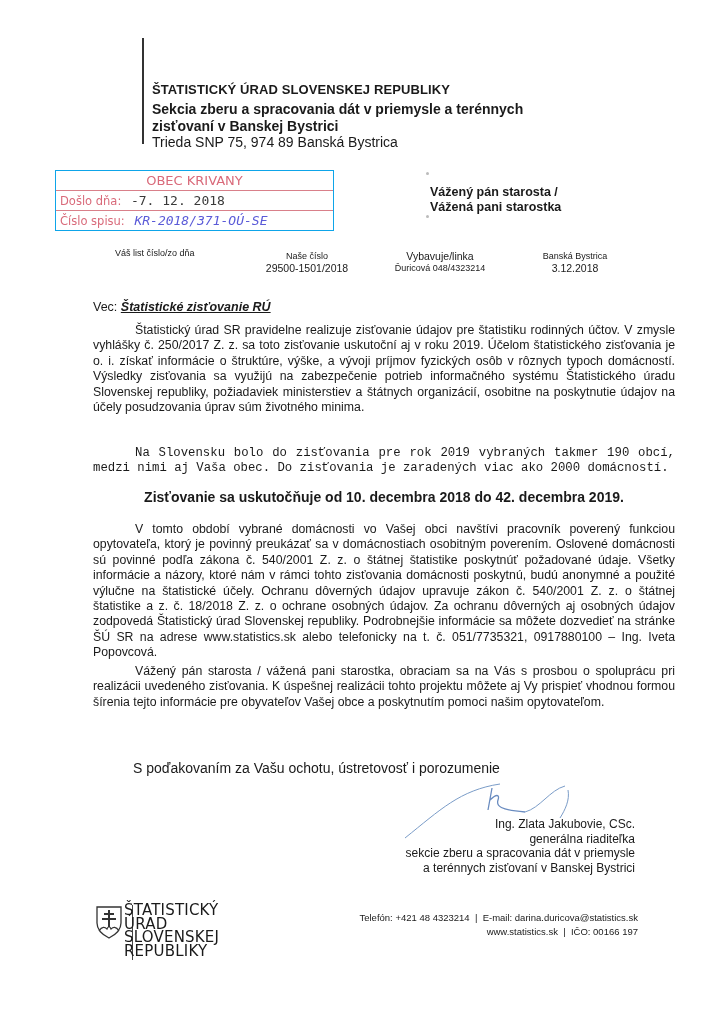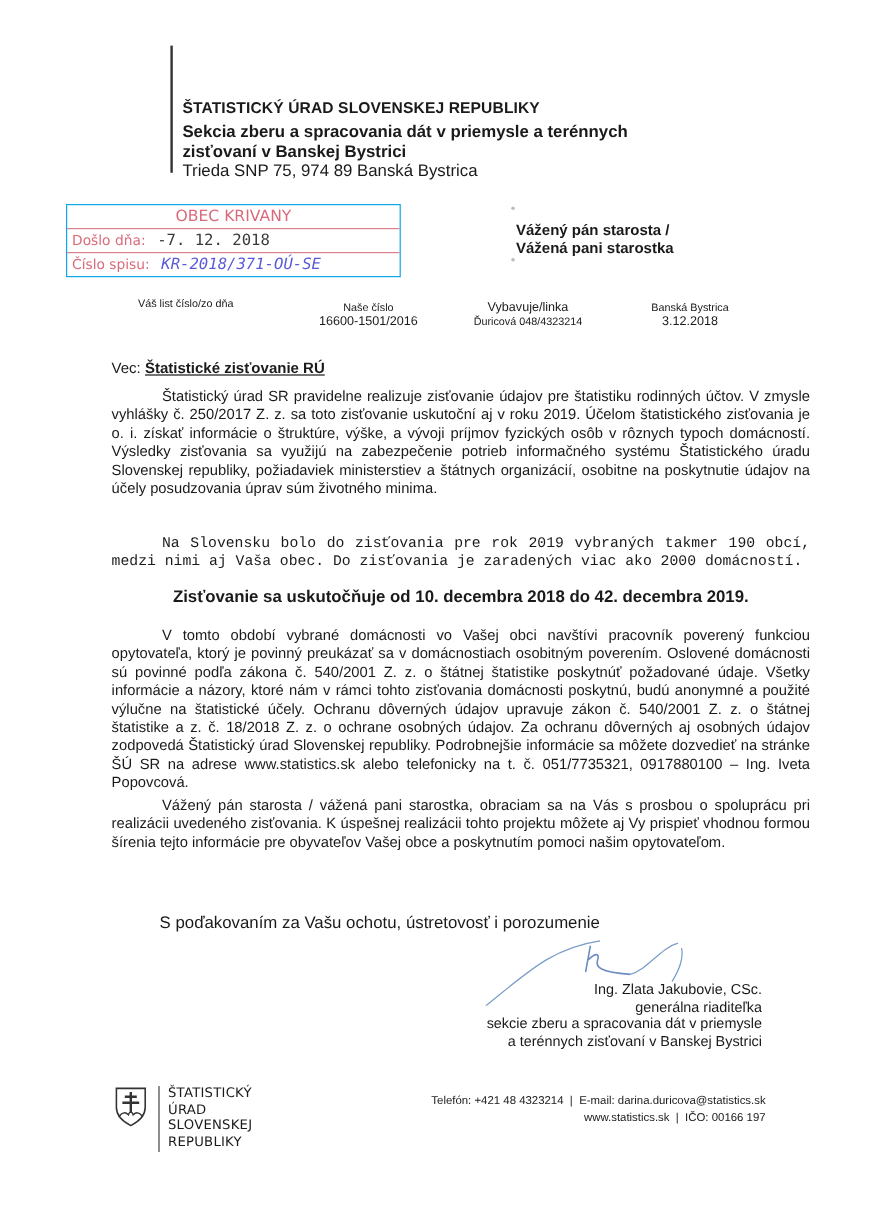--- a/index.html
+++ b/index.html
@@ -75,7 +75,7 @@
 </div>
 <div class="abs ref" style="left:262px;top:250px;width:90px;">
   <div>Naše číslo</div>
-  <div class="big">16600-1501/2016</div>
+  <div class="big">29500-1501/2018</div>
 </div>
 <div class="abs ref" style="left:385px;top:250px;width:110px;">
   <div class="big">Vybavuje/linka</div>

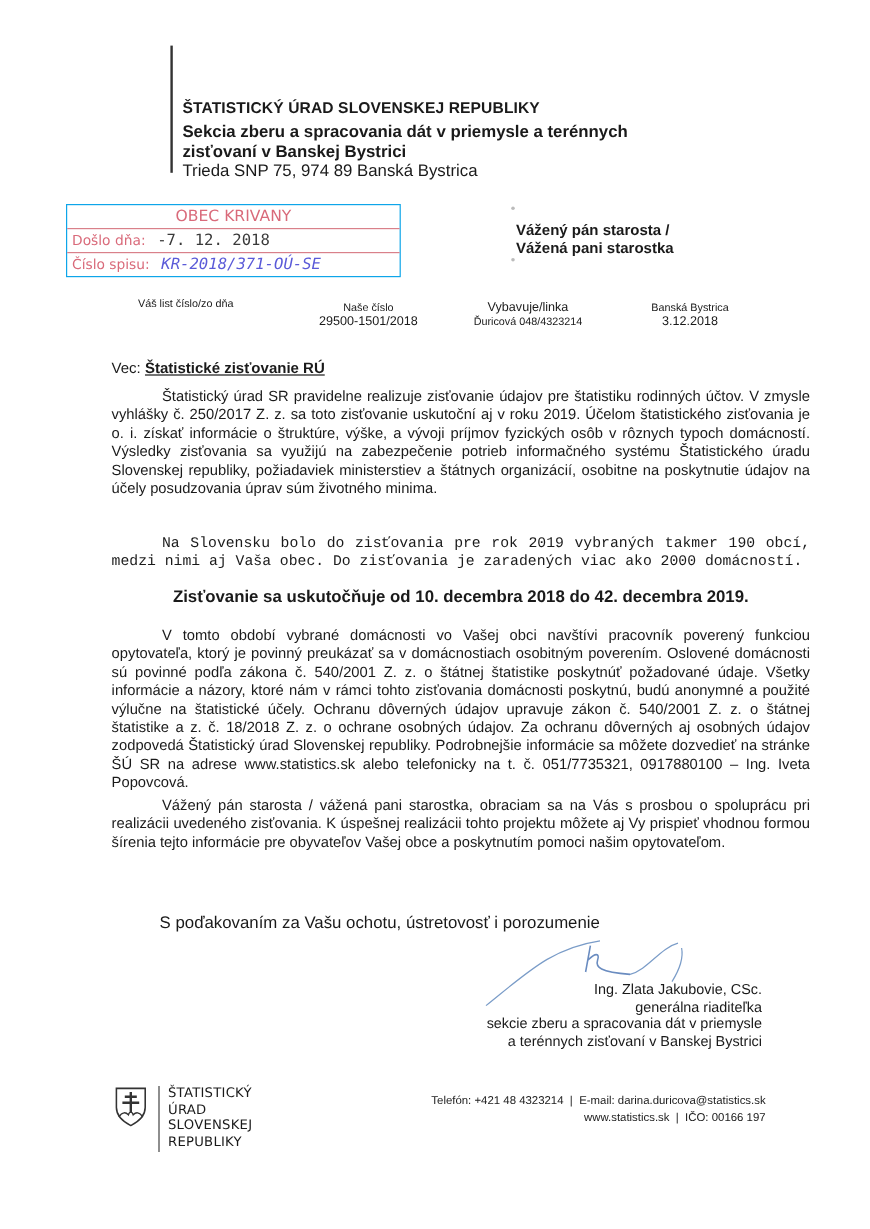--- a/index.html
+++ b/index.html
@@ -26,7 +26,7 @@
   .ref .big { font-size: 10.5px; }
 
   .vec { left: 93px; top: 300px; font-size: 12.5px; }
-  .vec b { text-decoration: underline; }
+  .vec b { text-decoration: underline; font-style: italic; }
 
   .body-text { left: 93px; width: 582px; font-size: 12.3px; line-height: 15.4px; text-align: justify; }
   .body-text .ind { display: inline-block; width: 42px; }

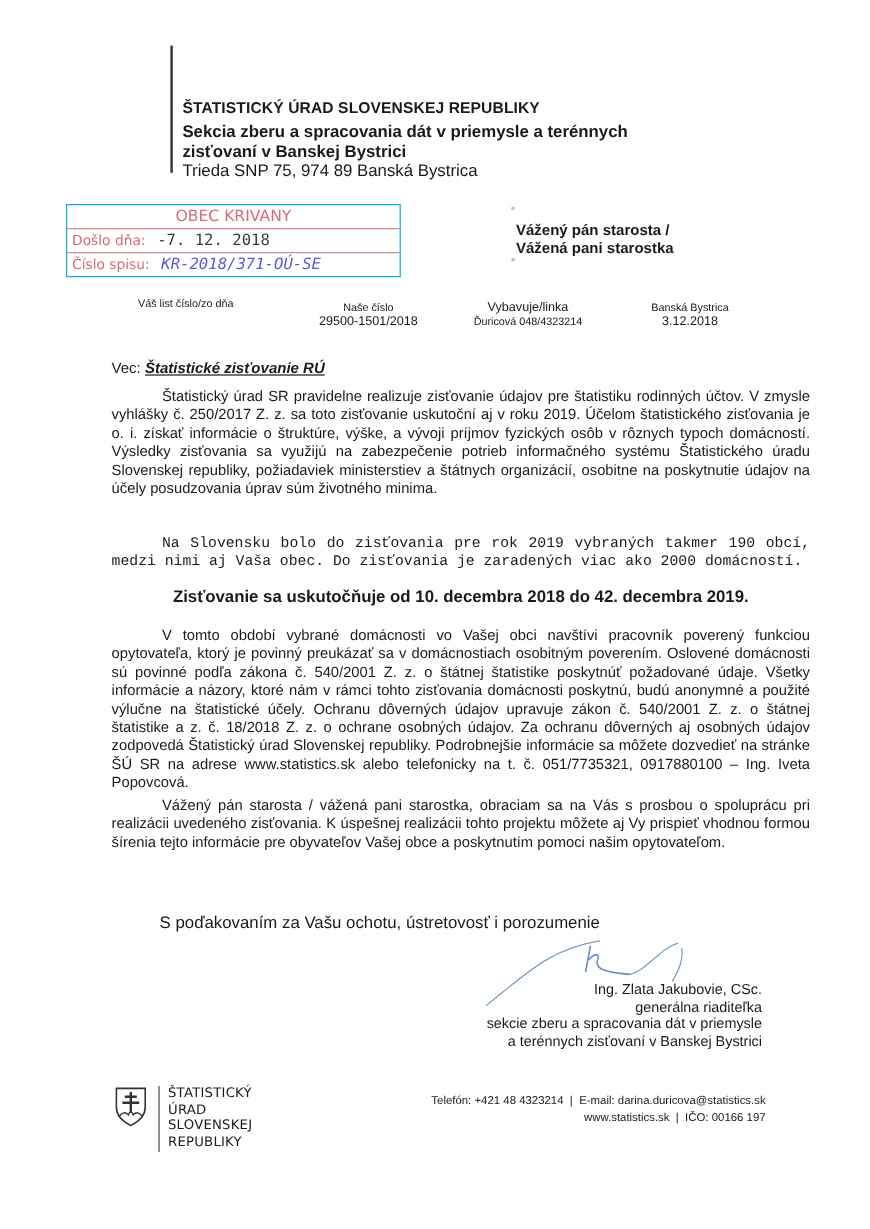--- a/index.html
+++ b/index.html
@@ -37,7 +37,7 @@
 
   .logo-shield { left: 95px; top: 905px; }
   .logo-bar { left: 132px; top: 905px; width: 1px; height: 55px; background: #444; }
-  .logo-text { left: 140px; top: 904px; font-family: "DejaVu Sans", sans-serif; font-size: 11px; line-height: 13.5px; letter-spacing: 0.2px; }
+  .logo-text { left: 124px; top: 904px; font-family: "DejaVu Sans", sans-serif; font-size: 15px; line-height: 13.5px; letter-spacing: 0.2px; }
   .contact { left: 310px; top: 911px; width: 328px; font-size: 9.5px; text-align: right; line-height: 14px; }
 </style>
 </head>

